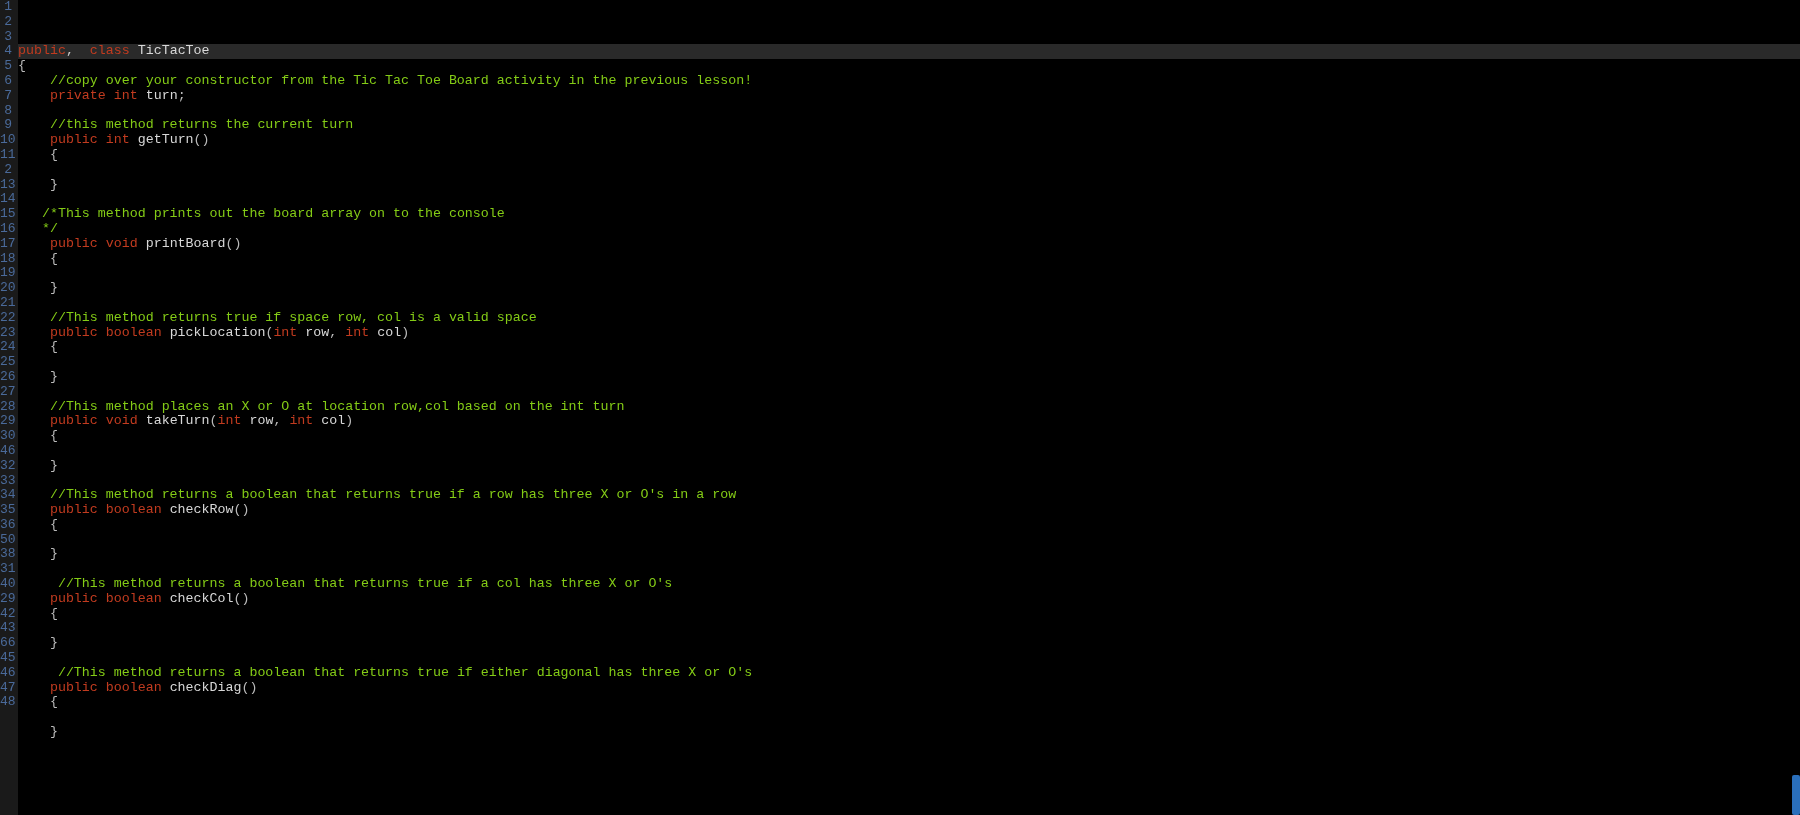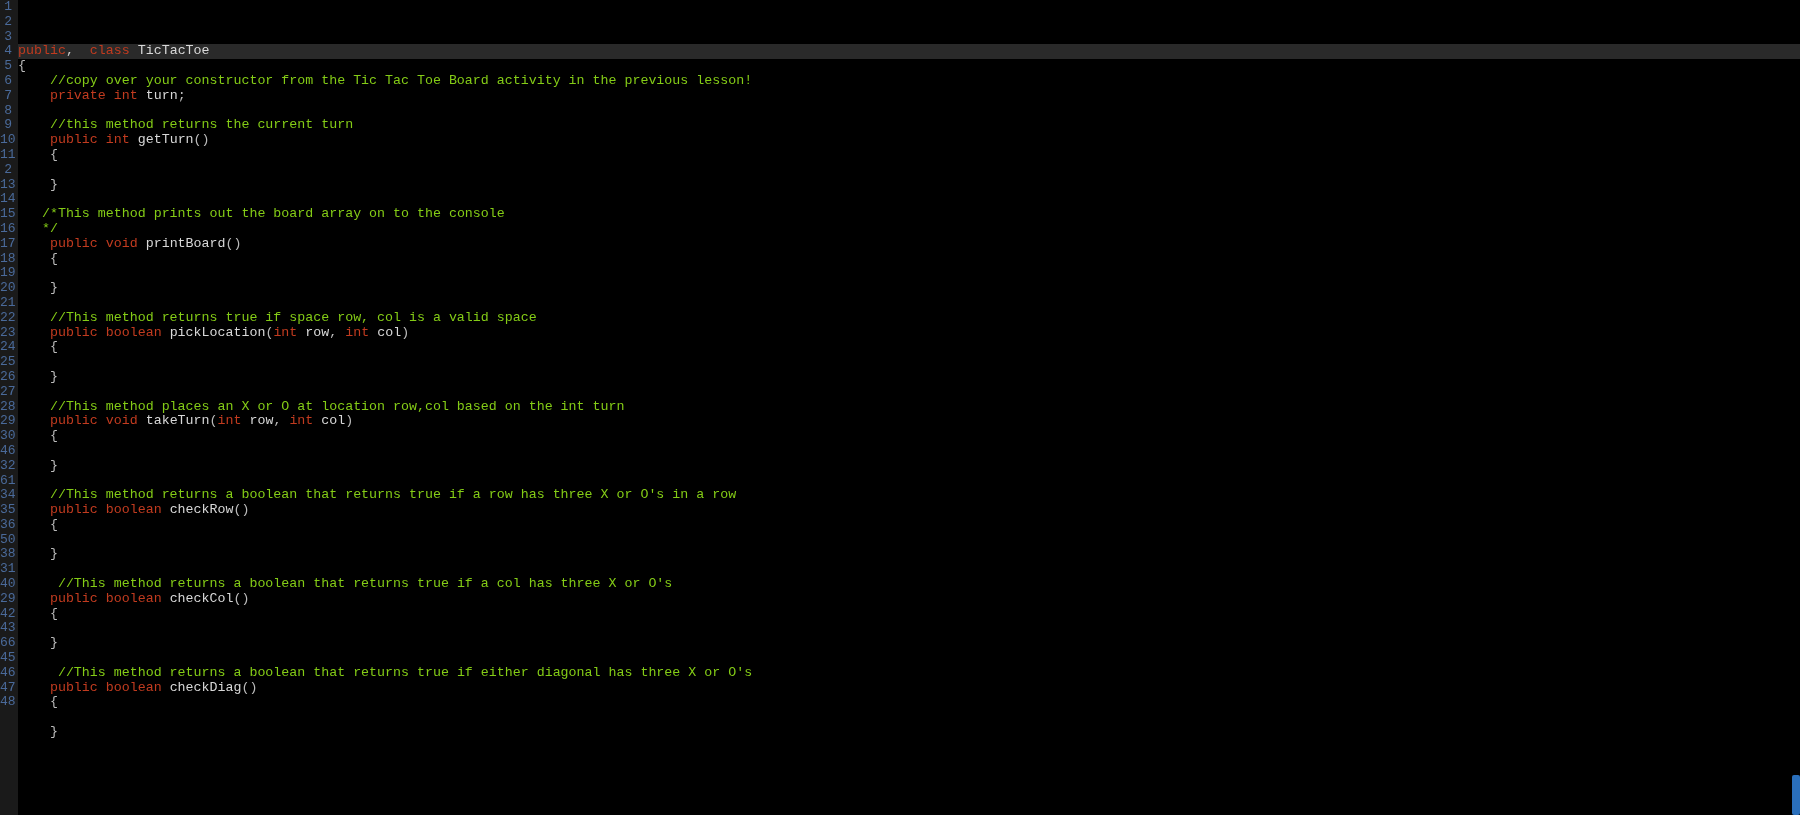--- a/index.html
+++ b/index.html
@@ -106,7 +106,7 @@
       <div class="ln">30</div>
       <div class="ln">46</div>
       <div class="ln">32</div>
-      <div class="ln">61</div>
+      <div class="ln">33</div>
       <div class="ln">34</div>
       <div class="ln">35</div>
       <div class="ln">36</div>

